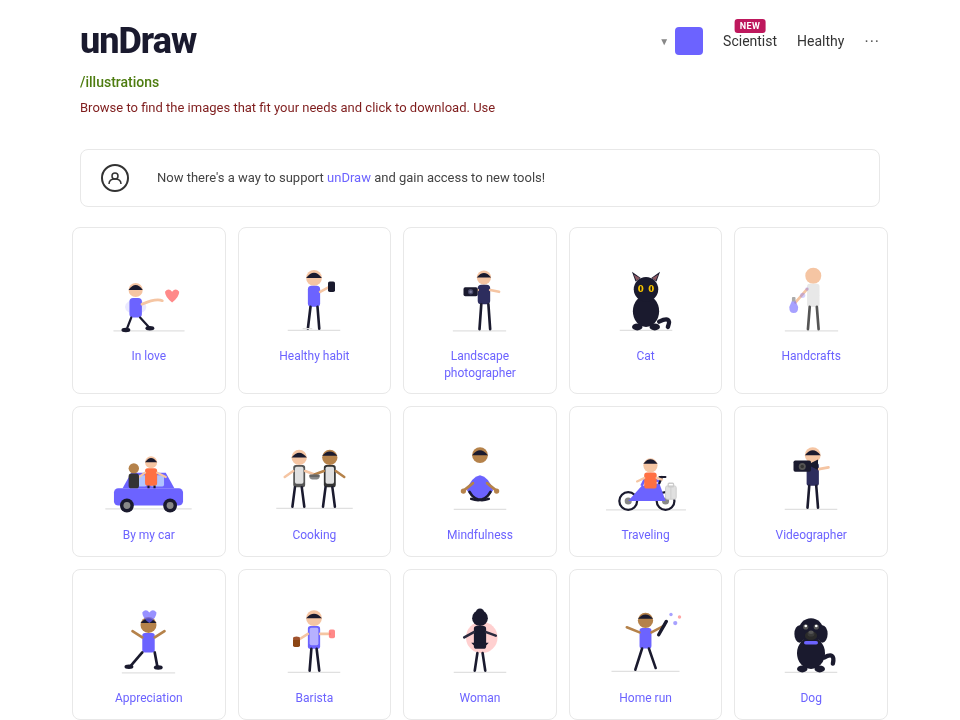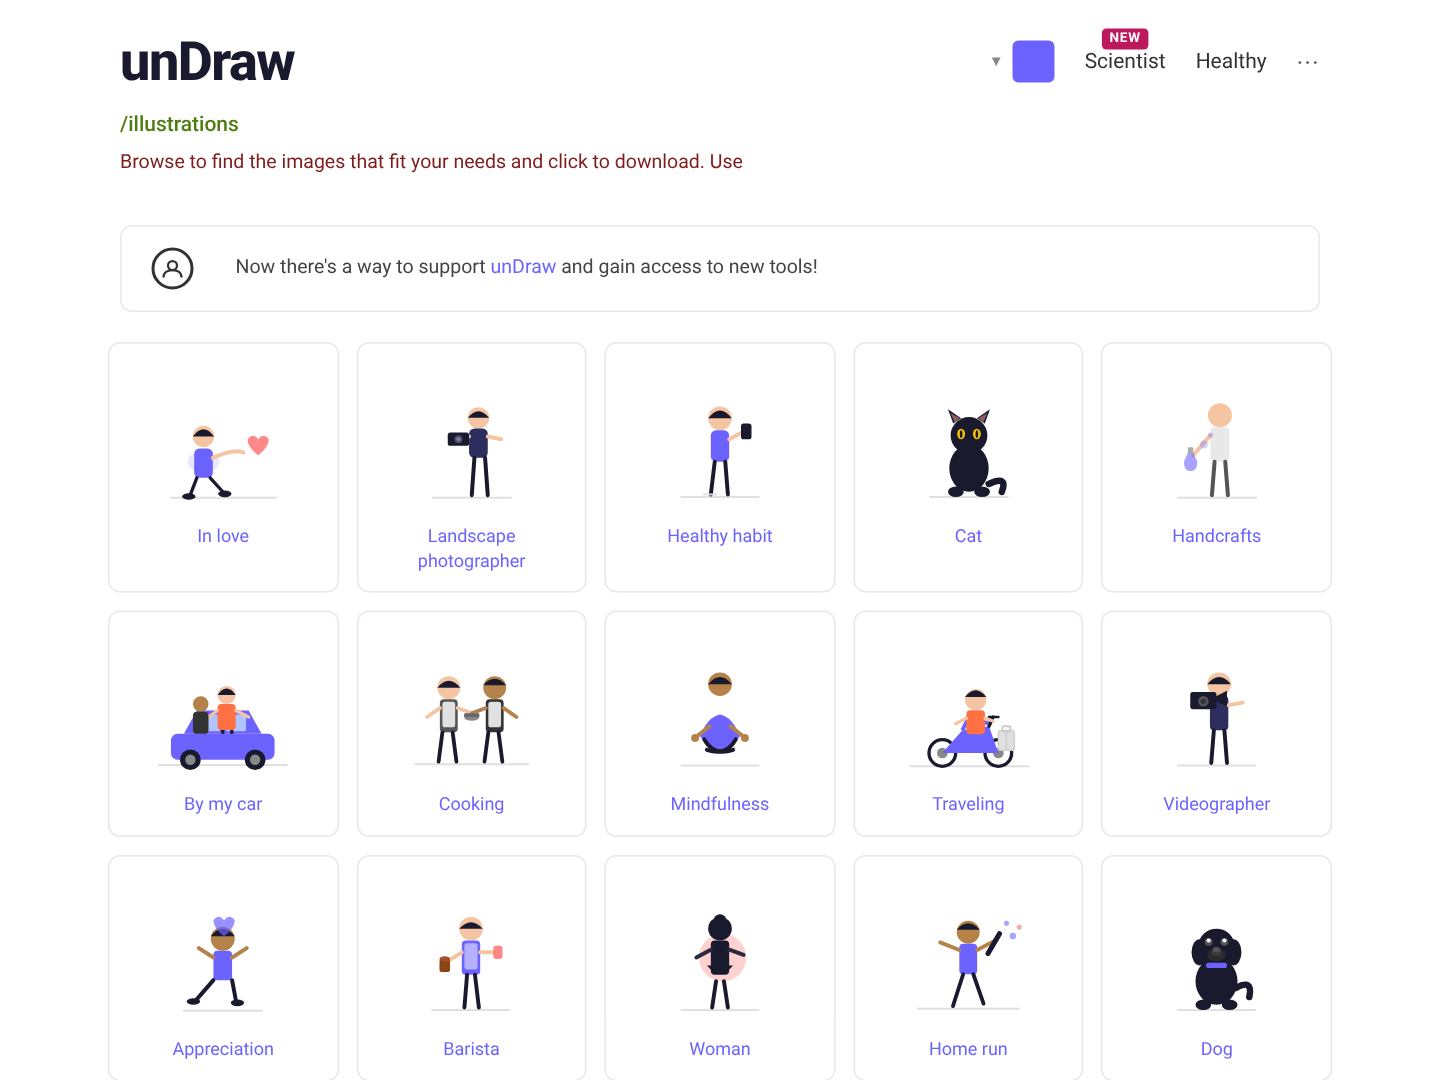--- a/index.html
+++ b/index.html
@@ -242,6 +242,29 @@
     </div>
 
     <div class="grid-item">
+      <div class="illustration-area illus-healthy">
+        <svg viewBox="0 0 80 90" fill="none" xmlns="http://www.w3.org/2000/svg">
+          <line x1="10" y1="82" x2="70" y2="82" stroke="#e0e0e0" stroke-width="1.5"></line>
+
+          <circle cx="40" cy="22" r="9" fill="#f5c5a3"></circle>
+
+          <path d="M31 22 Q40 10 49 22" fill="#1a1a2e"></path>
+
+          <rect x="33" y="31" width="14" height="24" rx="4" fill="#6c63ff"></rect>
+
+          <path d="M47 38 L58 32" stroke="#f5c5a3" stroke-width="3" stroke-linecap="round"></path>
+
+          <rect x="56" y="26" width="8" height="12" rx="2" fill="#1a1a2e"></rect>
+
+          <path d="M36 55 L33 80" stroke="#1a1a2e" stroke-width="3" stroke-linecap="round"></path>
+          <path d="M44 55 L46 80" stroke="#1a1a2e" stroke-width="3" stroke-linecap="round"></path>
+          <line x1="27" y1="80" x2="38" y2="80" stroke="#e0e0e0" stroke-width="1.5"></line>
+        </svg>
+      </div>
+      <div class="item-label">Healthy habit</div>
+    </div>
+
+    <div class="grid-item">
       <div class="illustration-area illus-landscape">
         <svg viewBox="0 0 80 90" fill="none" xmlns="http://www.w3.org/2000/svg">
           <line x1="10" y1="82" x2="70" y2="82" stroke="#e0e0e0" stroke-width="1.5"></line>
@@ -263,29 +286,6 @@
         </svg>
       </div>
       <div class="item-label">Landscape<br>photographer</div>
-    </div>
-
-    <div class="grid-item">
-      <div class="illustration-area illus-healthy">
-        <svg viewBox="0 0 80 90" fill="none" xmlns="http://www.w3.org/2000/svg">
-          <line x1="10" y1="82" x2="70" y2="82" stroke="#e0e0e0" stroke-width="1.5"></line>
-
-          <circle cx="40" cy="22" r="9" fill="#f5c5a3"></circle>
-
-          <path d="M31 22 Q40 10 49 22" fill="#1a1a2e"></path>
-
-          <rect x="33" y="31" width="14" height="24" rx="4" fill="#6c63ff"></rect>
-
-          <path d="M47 38 L58 32" stroke="#f5c5a3" stroke-width="3" stroke-linecap="round"></path>
-
-          <rect x="56" y="26" width="8" height="12" rx="2" fill="#1a1a2e"></rect>
-
-          <path d="M36 55 L33 80" stroke="#1a1a2e" stroke-width="3" stroke-linecap="round"></path>
-          <path d="M44 55 L46 80" stroke="#1a1a2e" stroke-width="3" stroke-linecap="round"></path>
-          <line x1="27" y1="80" x2="38" y2="80" stroke="#e0e0e0" stroke-width="1.5"></line>
-        </svg>
-      </div>
-      <div class="item-label">Healthy habit</div>
     </div>
 
     <div class="grid-item">

